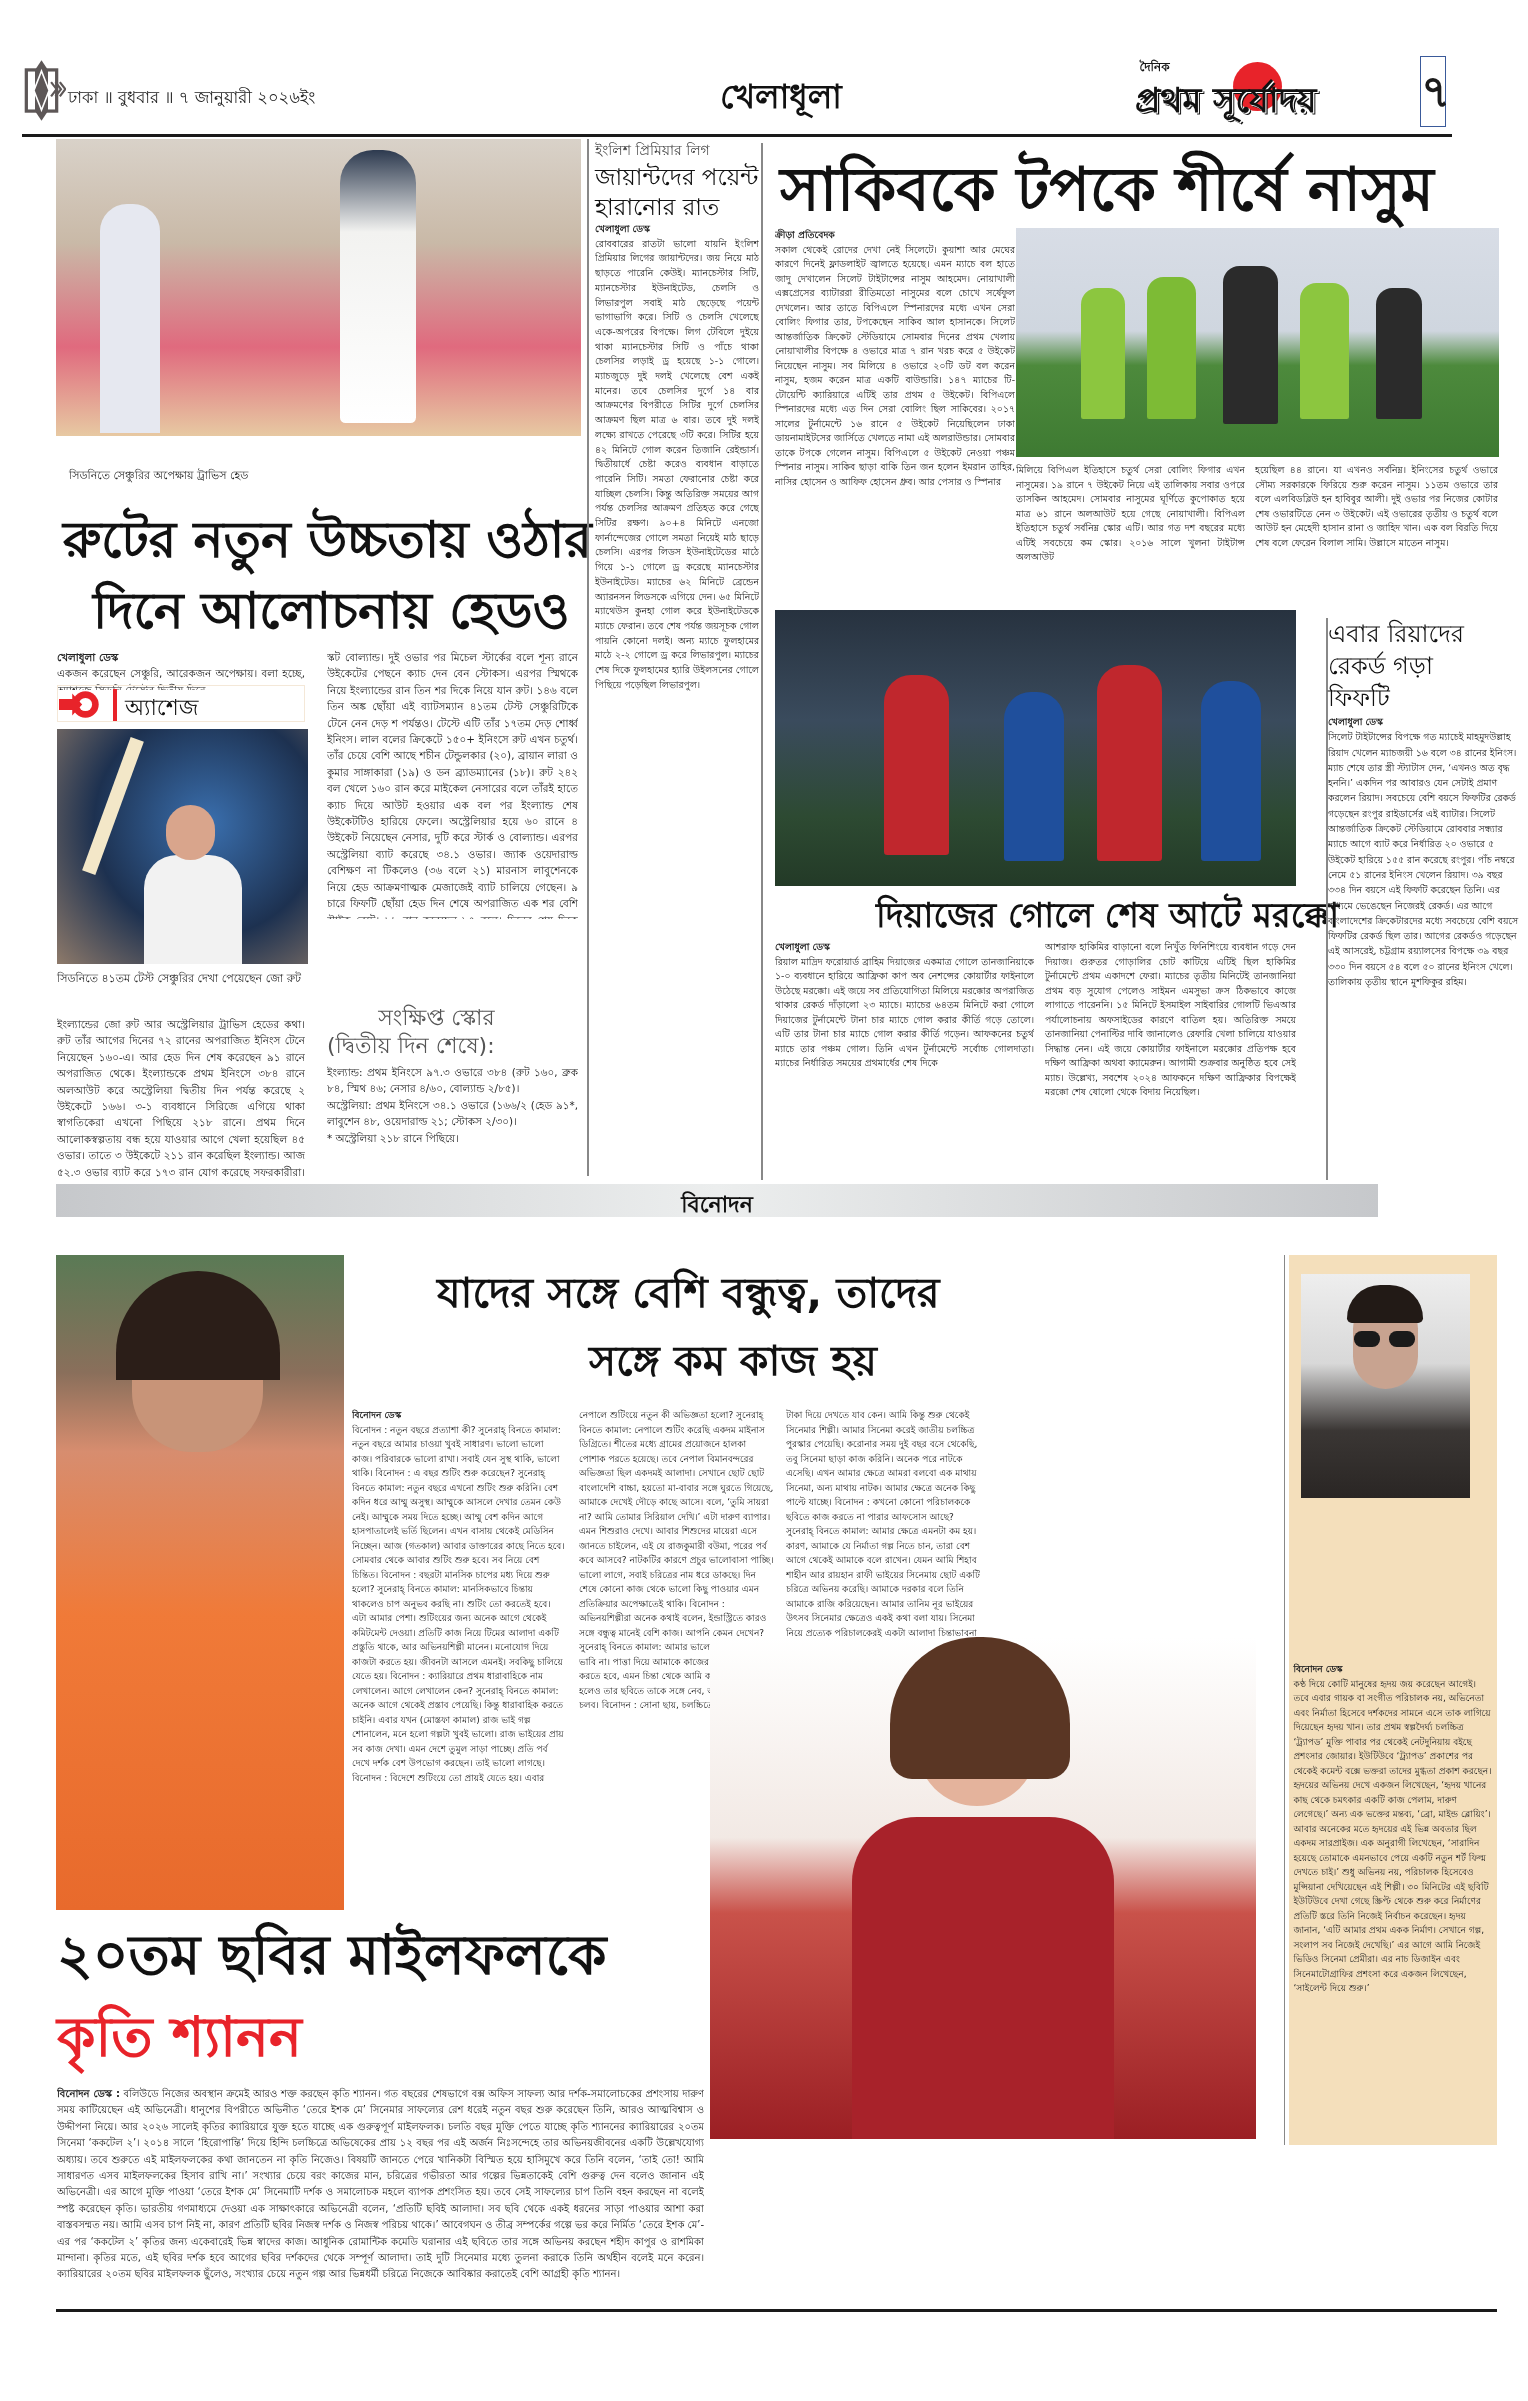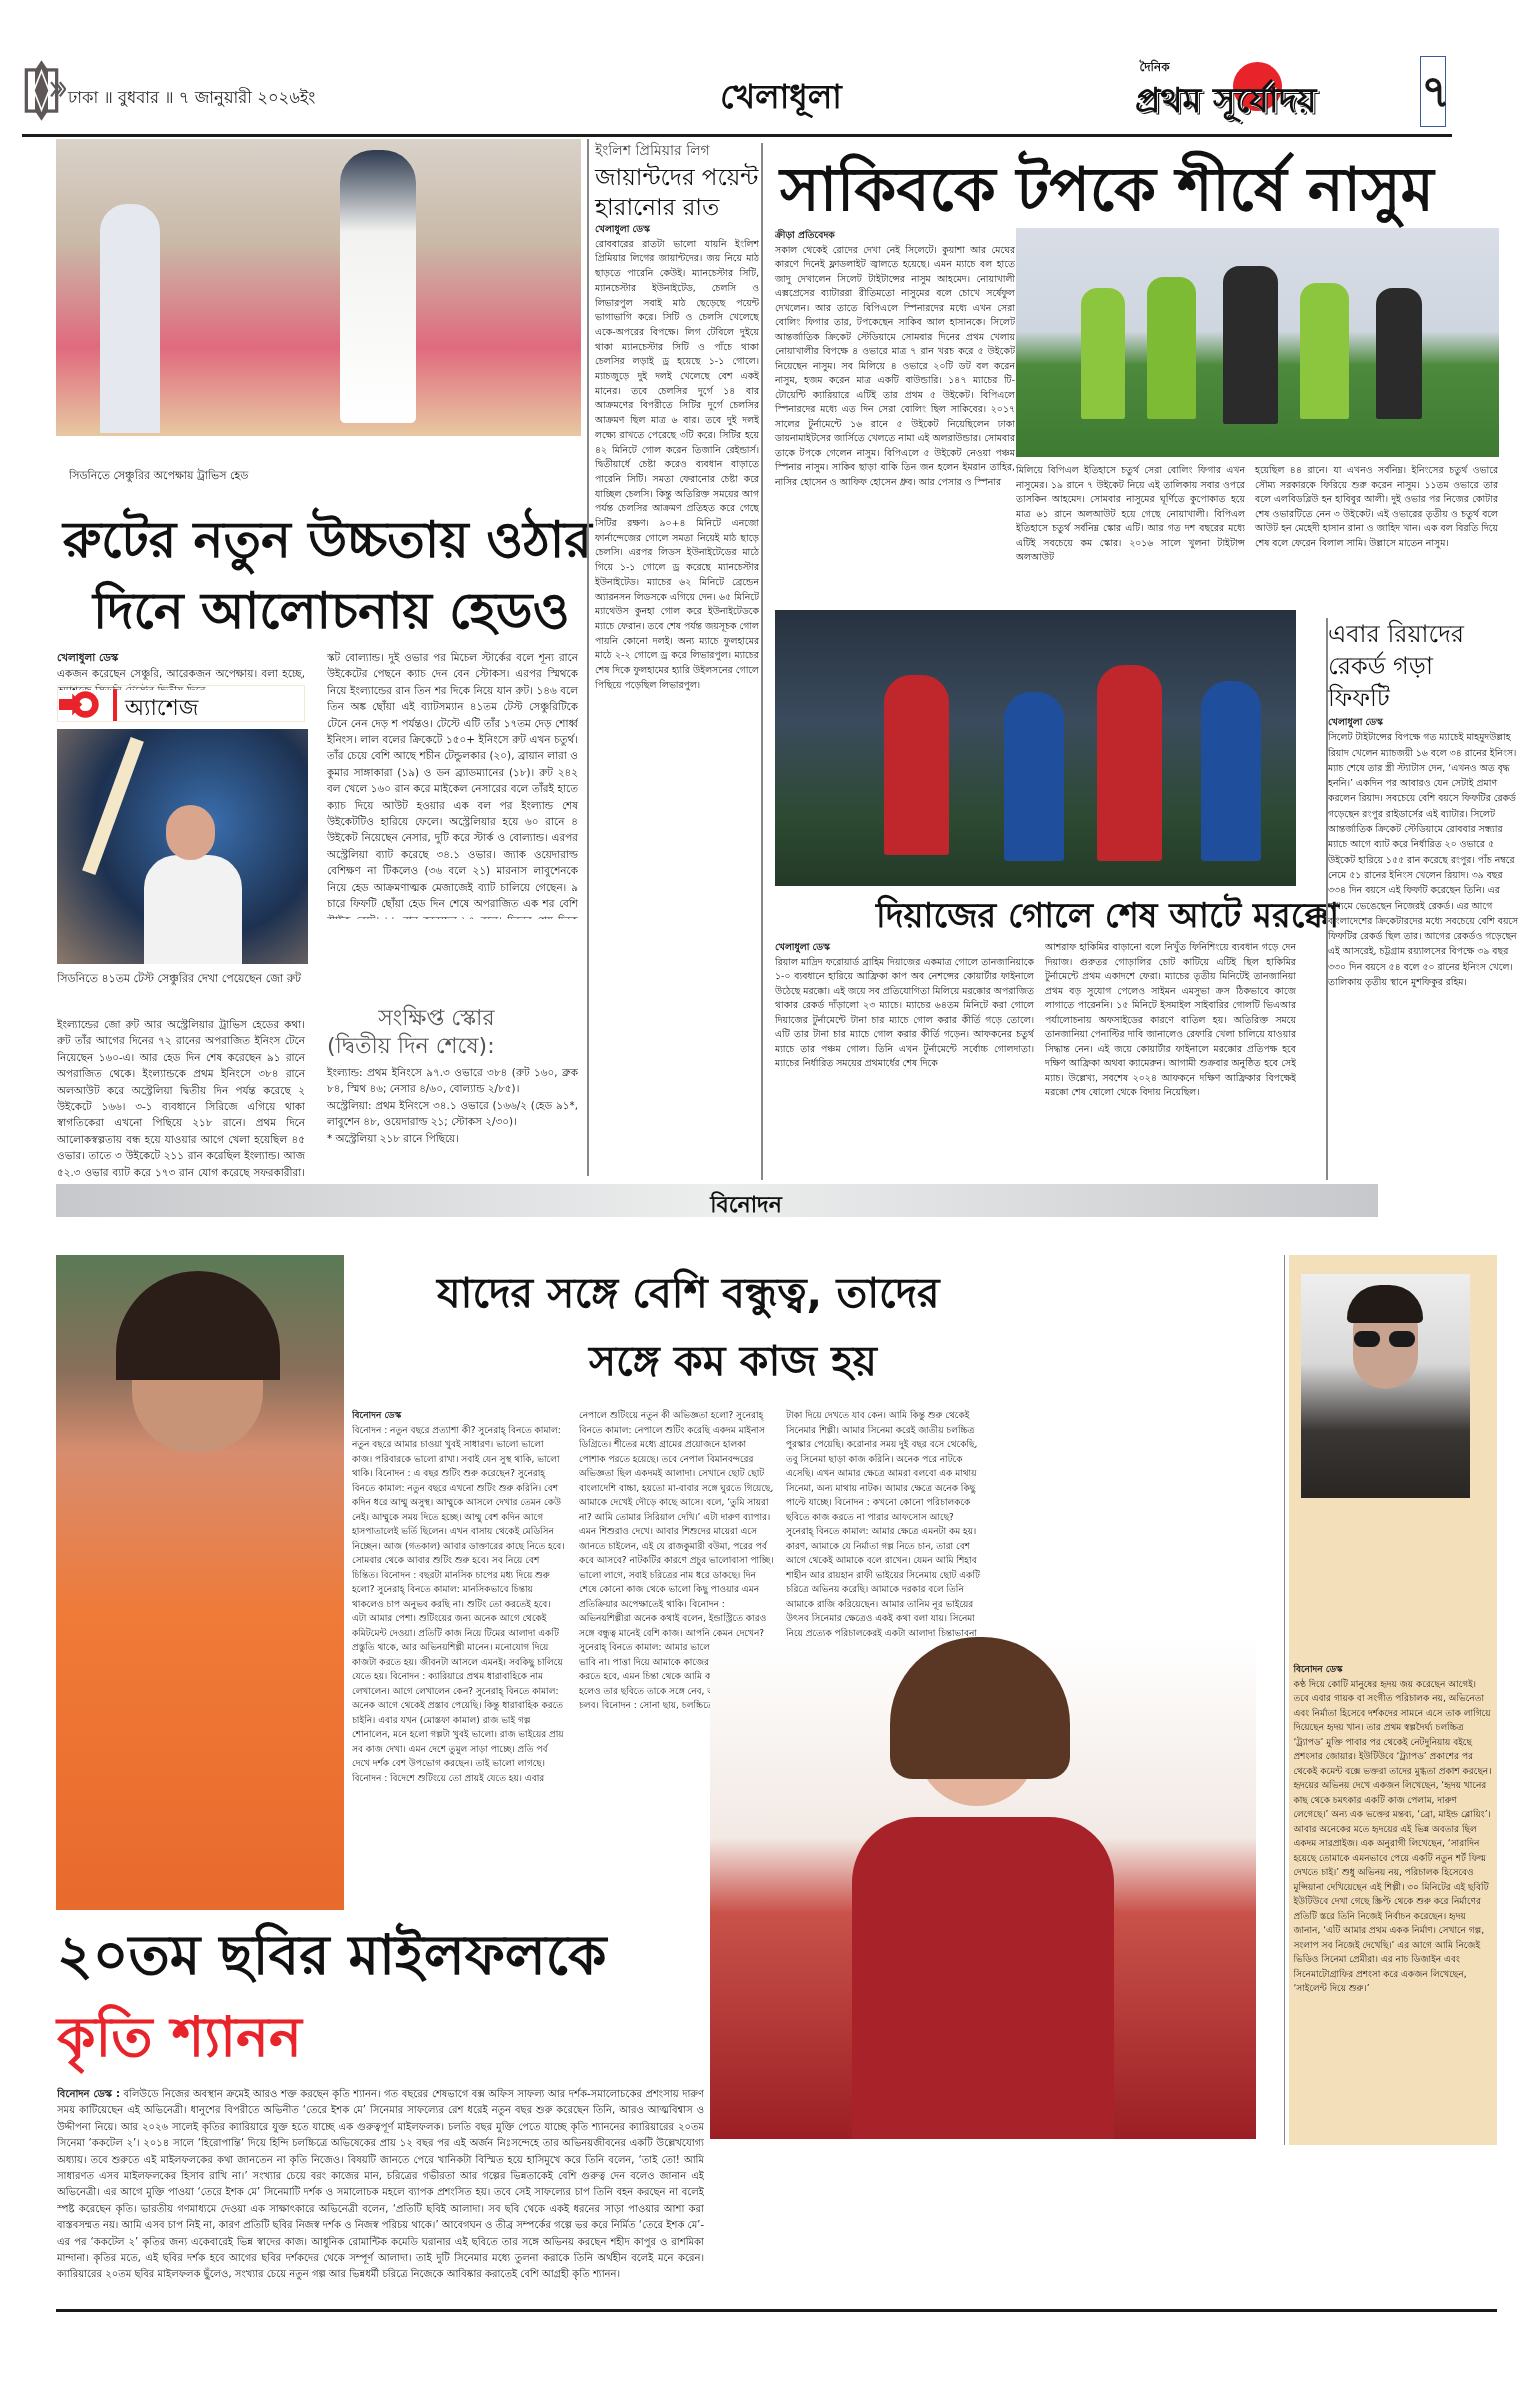--- a/index.html
+++ b/index.html
@@ -33,7 +33,7 @@
   .ashes-bar { position: absolute; left: 55px; top: 3.3px; width: 4.4px; height: 32px; background: #e8232a; }
   .ashes-label { position: absolute; left: 67px; top: 4.4px; font-size: 22px; color: #111; }
 
-  .binodon-band { left: 56px; top: 1184px; width: 1322px; height: 33px; background: linear-gradient(to right, #c6c8cb, #eceeee 50%, #c6c8cb); padding-left: 29px; }
+  .binodon-band { left: 56px; top: 1184px; width: 1322px; height: 33px; background: linear-gradient(to right, #c6c8cb, #eceeee 50%, #c6c8cb); }
   .binodon-label { position: absolute; width: 100%; text-align: center; top: 3.3px; font-size: 22px; font-weight: bold; color: #111; }
 
   .hriday-box { left: 1289px; top: 1255px; width: 208px; height: 890px; background: #f4dfbb; }

